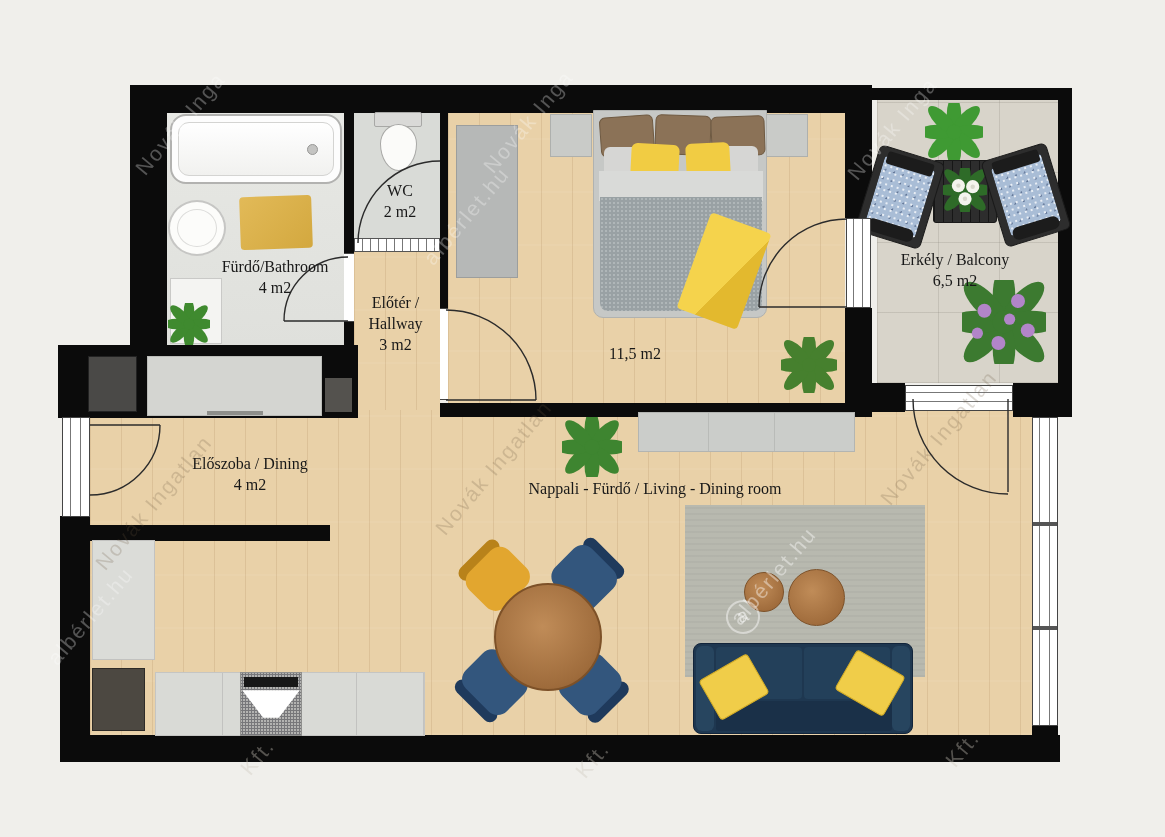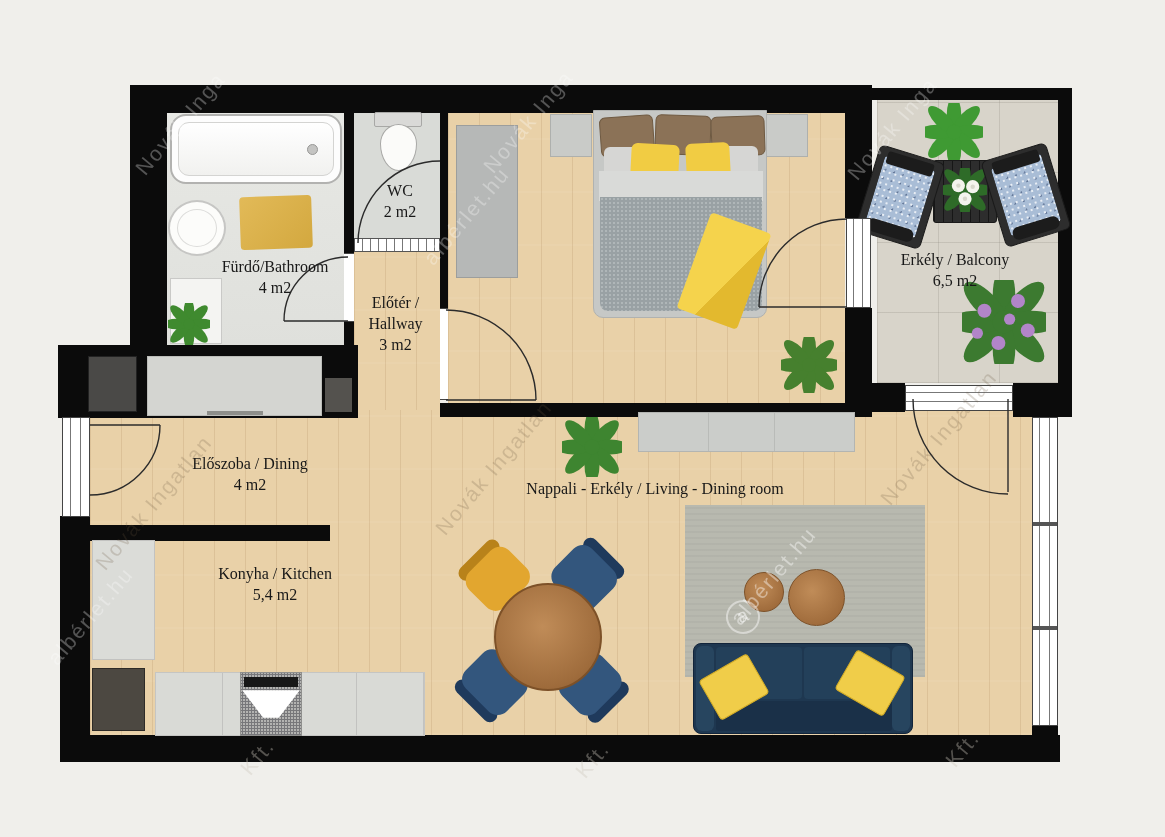--- a/index.html
+++ b/index.html
@@ -319,6 +319,7 @@
     <div>3 m2</div>
   </div>
   <div class="label" style="left:540px;top:343px;width:190px">
+    <div>11,5 m2</div>
   </div>
   <div class="label" style="left:875px;top:249px;width:160px">
     <div>Erkély / Balcony</div>

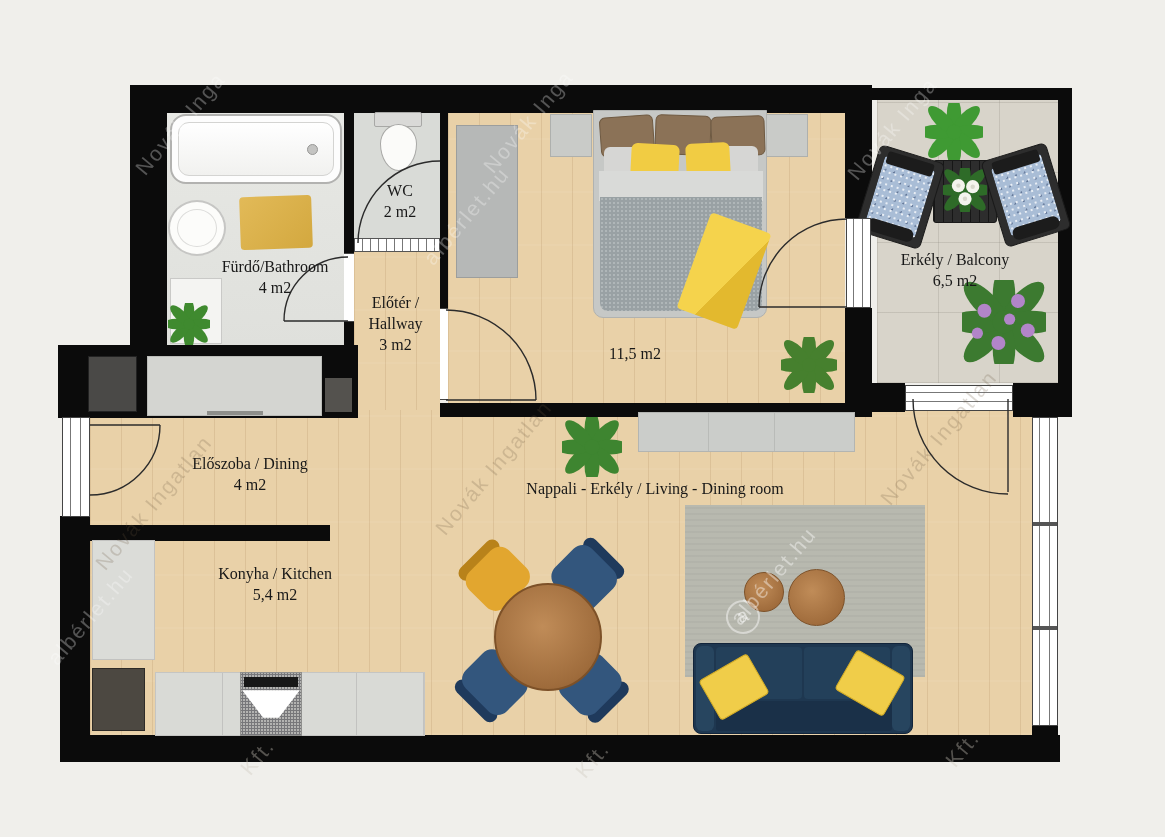--- a/index.html
+++ b/index.html
@@ -330,7 +330,7 @@
     <div>4 m2</div>
   </div>
   <div class="label" style="left:470px;top:478px;width:370px">
-    <div>Nappali - Erkély / Living - Dining room</div>
+    <div>Nappali - Fürdő / Living - Dining room</div>
   </div>
   <div class="label" style="left:190px;top:563px;width:170px">
     <div>Konyha / Kitchen</div>

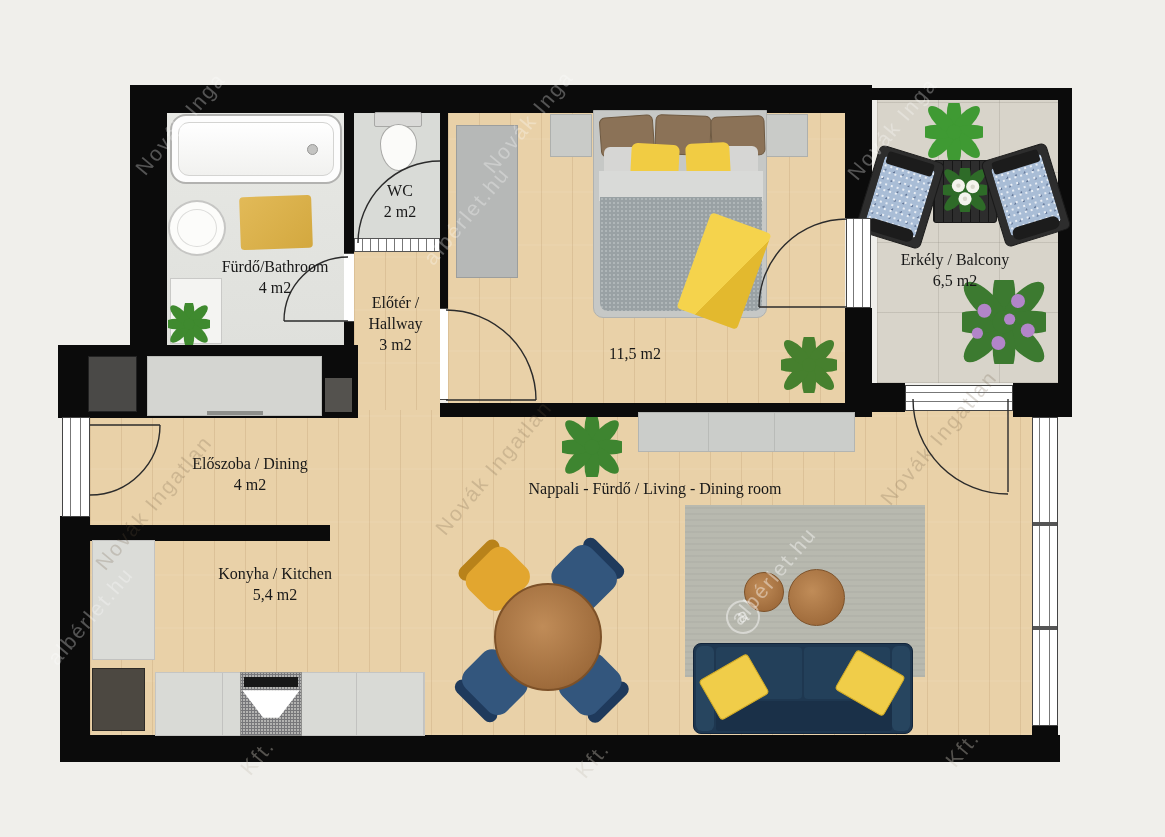--- a/index.html
+++ b/index.html
@@ -332,10 +332,6 @@
   <div class="label" style="left:470px;top:478px;width:370px">
     <div>Nappali - Fürdő / Living - Dining room</div>
   </div>
-  <div class="label" style="left:190px;top:563px;width:170px">
-    <div>Konyha / Kitchen</div>
-    <div>5,4 m2</div>
-  </div>
 
   <div class="wm wm-light" style="left:140px;top:160px">Novák Inga</div>
   <div class="wm wm-light" style="left:488px;top:158px">Novák Inga</div>

